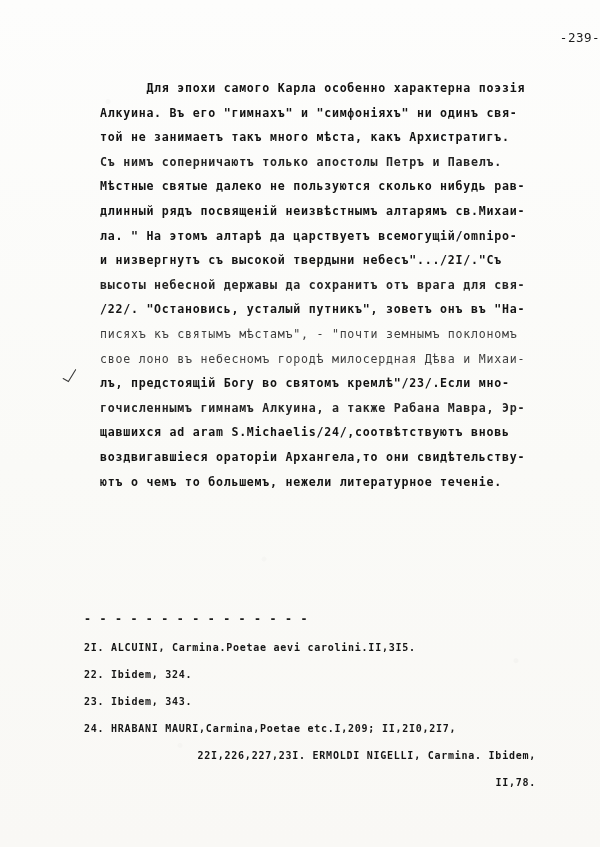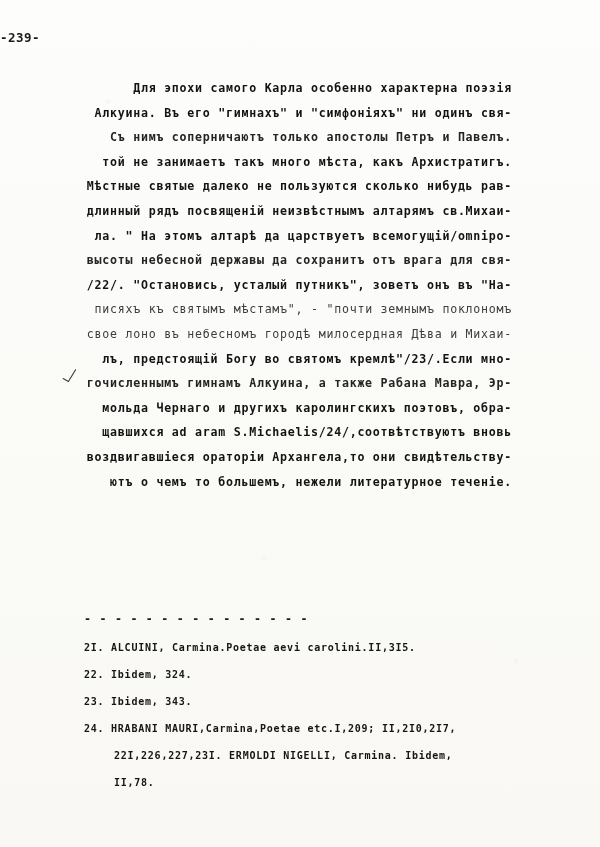--- a/index.html
+++ b/index.html
@@ -39,11 +39,11 @@
     top: 30px;
     left: 0;
     right: 0;
-    text-align: left;
+    text-align: right;
     font-size: 12.5px;
     letter-spacing: 0.5px;
     color: #1b1b1b;
-    font-weight: 700;
+    font-weight: 400;
   }
 
   .body-block {

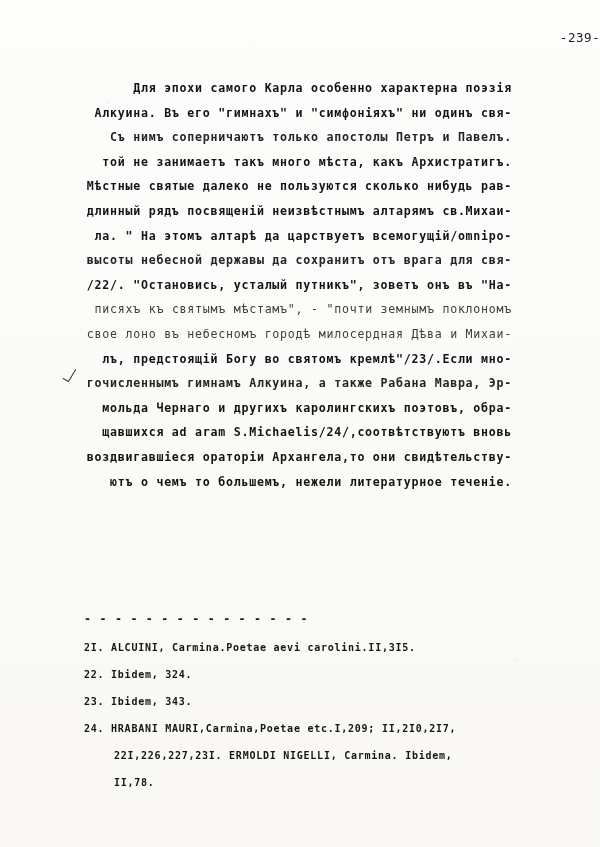--- a/index.html
+++ b/index.html
@@ -49,9 +49,8 @@
   .body-block {
     position: absolute;
     top: 76px;
-    left: 76px;
+    left: 100px;
     width: 436px;
-    text-align: right;
   }
 
   .line {

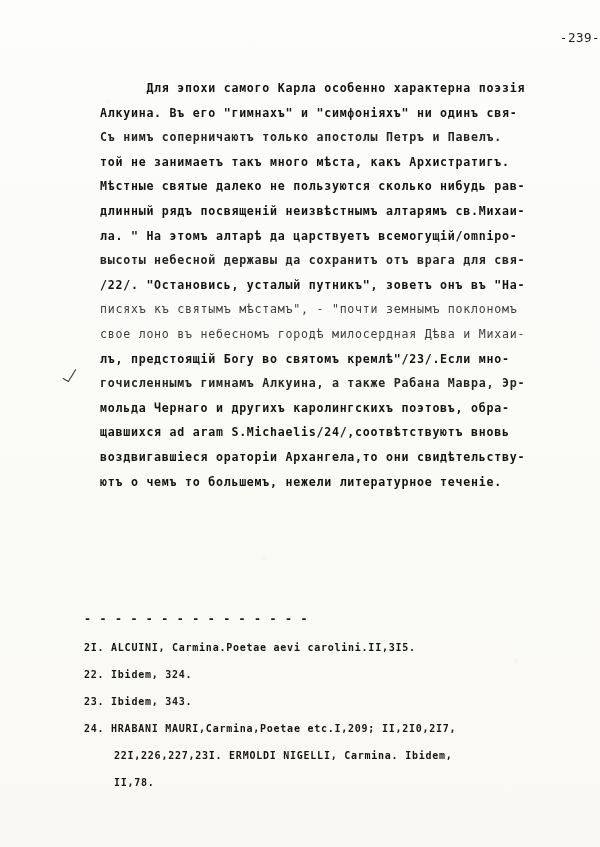--- a/index.html
+++ b/index.html
@@ -118,8 +118,8 @@
   <div class="body-block">
     <div class="line">      Для эпохи самого Карла особенно характерна поэзiя</div>
     <div class="line">Алкуина. Въ его "гимнахъ" и "симфонiяхъ" ни одинъ свя-</div>
+    <div class="line">той не занимаетъ такъ много мѣста, какъ Архистратигъ.</div>
     <div class="line ink-mid">Съ нимъ соперничаютъ только апостолы Петръ и Павелъ.</div>
-    <div class="line">той не занимаетъ такъ много мѣста, какъ Архистратигъ.</div>
     <div class="line">Мѣстные святые далеко не пользуются сколько нибудь рав-</div>
     <div class="line">длинный рядъ посвященiй неизвѣстнымъ алтарямъ св.Михаи-</div>
     <div class="line">ла. " На этомъ алтарѣ да царствуетъ всемогущiй/omnipo-</div>

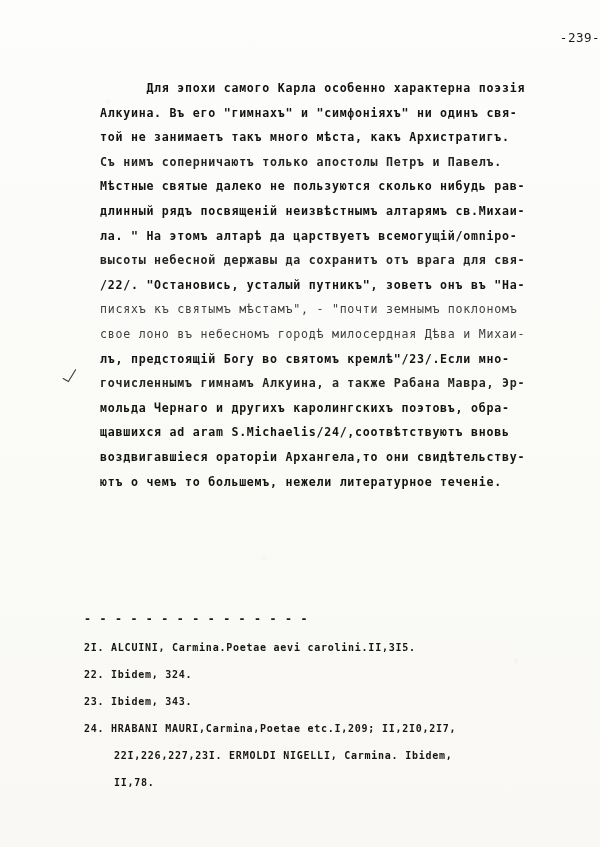--- a/index.html
+++ b/index.html
@@ -123,6 +123,7 @@
     <div class="line">Мѣстные святые далеко не пользуются сколько нибудь рав-</div>
     <div class="line">длинный рядъ посвященiй неизвѣстнымъ алтарямъ св.Михаи-</div>
     <div class="line">ла. " На этомъ алтарѣ да царствуетъ всемогущiй/omnipo-</div>
+    <div class="line">и низвергнутъ съ высокой твердыни небесъ".../2I/."Съ</div>
     <div class="line ink-mid">высоты небесной державы да сохранитъ отъ врага для свя-</div>
     <div class="line">/22/. "Остановись, усталый путникъ", зоветъ онъ въ "На-</div>
     <div class="line ink-light">писяхъ къ святымъ мѣстамъ", - "почти земнымъ поклономъ</div>

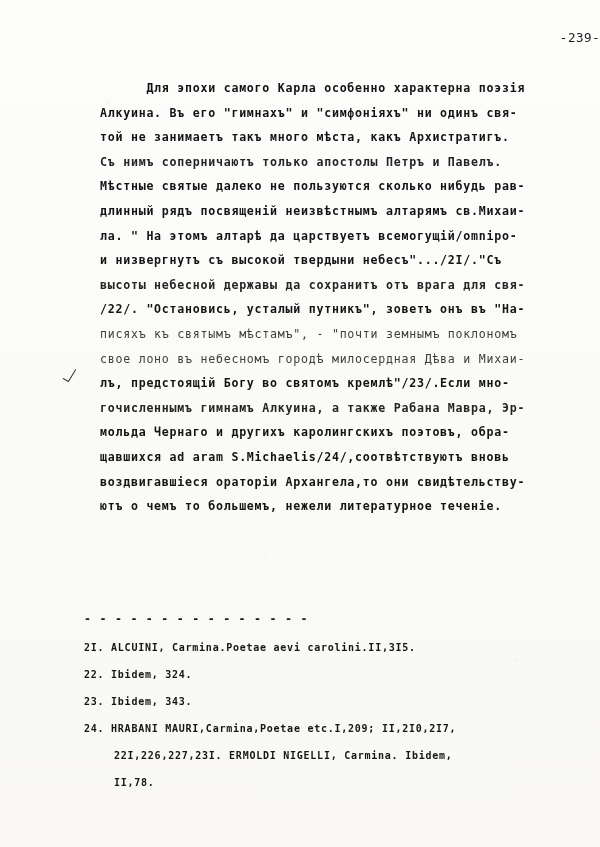--- a/index.html
+++ b/index.html
@@ -130,7 +130,6 @@
     <div class="line ink-light">свое лоно въ небесномъ городѣ милосердная Дѣва и Михаи-</div>
     <div class="line">лъ, предстоящiй Богу во святомъ кремлѣ"/23/.Если мно-</div>
     <div class="line ink-mid">гочисленнымъ гимнамъ Алкуина, а также Рабана Мавра, Эр-</div>
-    <div class="line">мольда Чернаго и другихъ каролингскихъ поэтовъ, обра-</div>
     <div class="line">щавшихся ad aram S.Michaelis/24/,соотвѣтствуютъ вновь</div>
     <div class="line">воздвигавшiеся ораторiи Архангела,то они свидѣтельству-</div>
     <div class="line">ютъ о чемъ то большемъ, нежели литературное теченiе.</div>

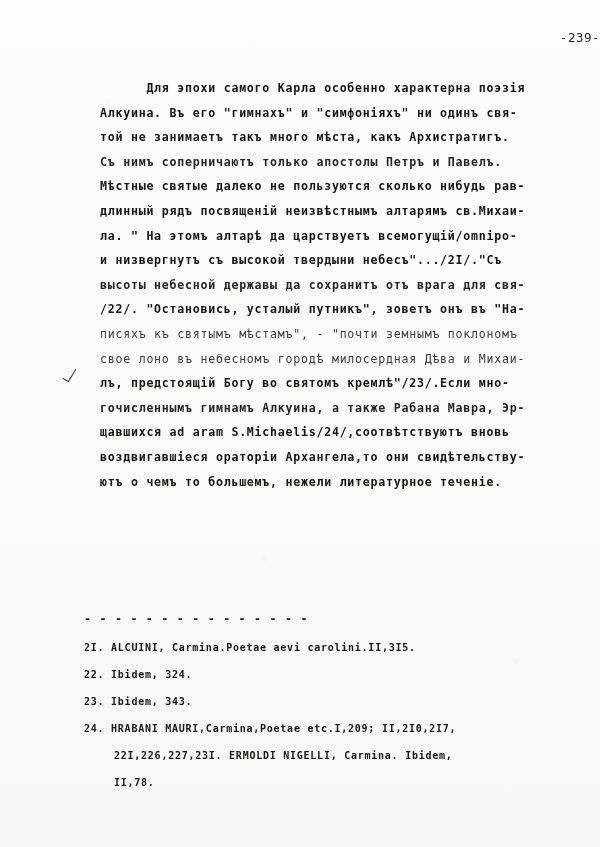--- a/index.html
+++ b/index.html
@@ -91,7 +91,7 @@
     white-space: pre;
     font-weight: 700;
   }
-  .note-line.cont { padding-left: 30px; }
+  .note-line.cont { padding-left: 30px; text-align: right; }
 
   .margin-mark {
     position: absolute;

